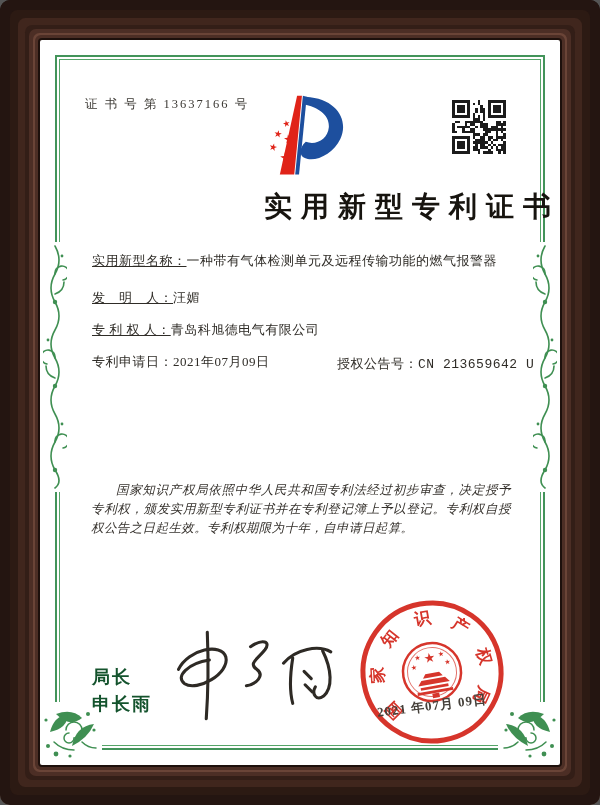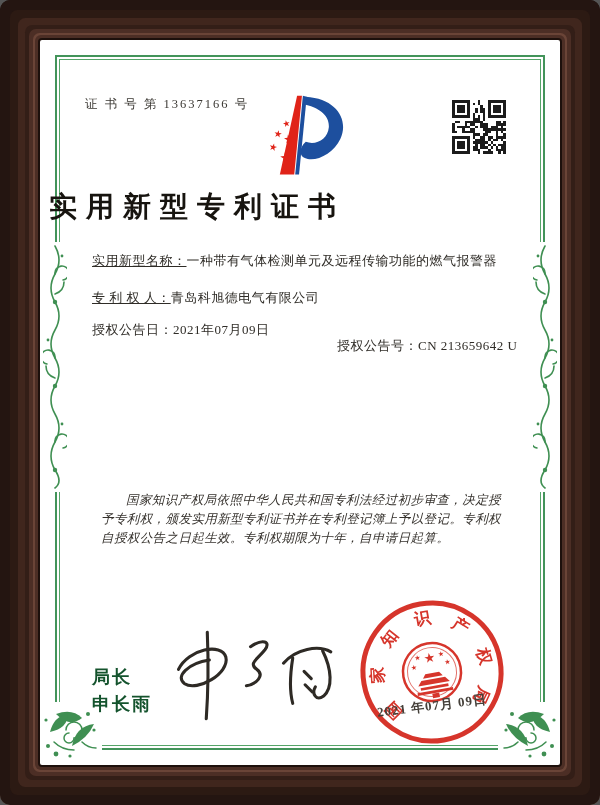--- a/index.html
+++ b/index.html
@@ -32,7 +32,7 @@
   .logo{position:absolute;left:212px;top:50px;width:96px;height:94px;}
   .qr{position:absolute;left:412px;top:60px;width:54px;height:54px;}
   .title{
-    position:absolute;left:0;right:0;top:148px;text-align:left;
+    position:absolute;left:0;right:0;top:148px;text-align:right;
     font-size:28px;font-weight:bold;letter-spacing:9px;text-indent:9px;color:#17140f;
   }
   .fields{position:absolute;left:52px;top:212px;right:46px;font-size:13px;color:#2f2c27;}

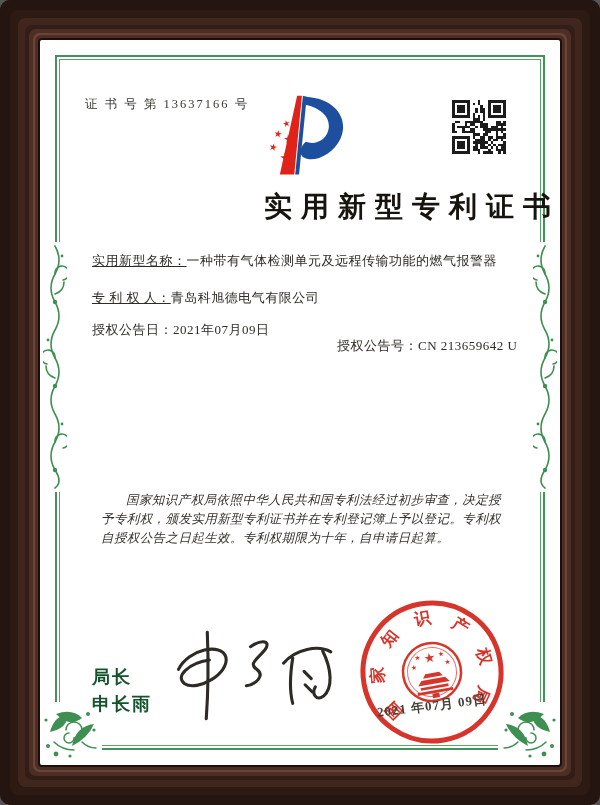--- a/index.html
+++ b/index.html
@@ -413,6 +413,7 @@
 
     <div class="fields">
       <div class="f-row first"><span class="f-label">实用新型名称：</span><span>一种带有气体检测单元及远程传输功能的燃气报警器</span></div>
+      <div class="f-row"><span class="f-label">发　明　人：</span><span>汪媚</span></div>
       <div class="f-row"><span class="f-label">专 利 权 人：</span><span>青岛科旭德电气有限公司</span></div>
       <div class="grant-row">
         <span><span>授权公告日：</span><span>2021年07月09日</span></span>

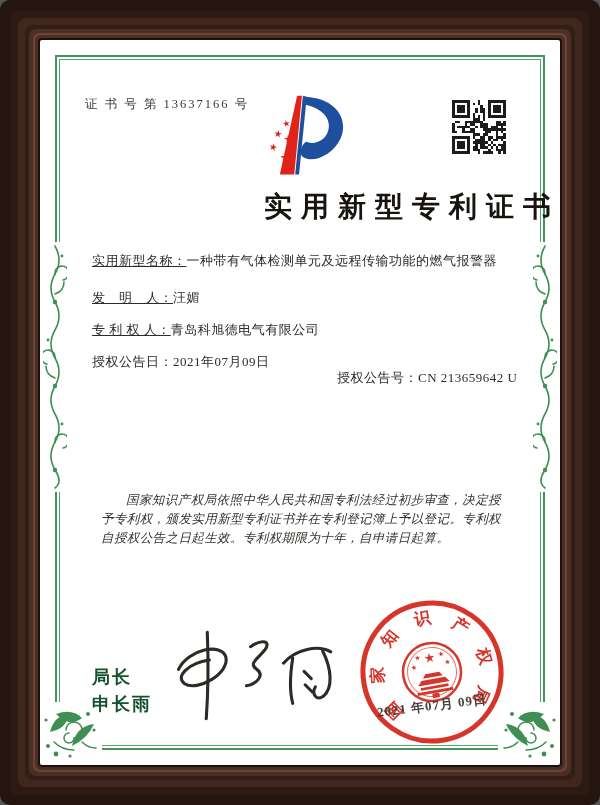--- a/index.html
+++ b/index.html
@@ -416,7 +416,7 @@
       <div class="f-row"><span class="f-label">发　明　人：</span><span>汪媚</span></div>
       <div class="f-row"><span class="f-label">专 利 权 人：</span><span>青岛科旭德电气有限公司</span></div>
       <div class="grant-row">
-        <span><span>授权公告日：</span><span>2021年07月09日</span></span>
+        <span><span>专利申请日：</span><span>2021年07月09日</span></span>
         <span class="grant-right"><span>授权公告号：</span><span>CN 213659642 U</span></span>
       </div>
     </div>

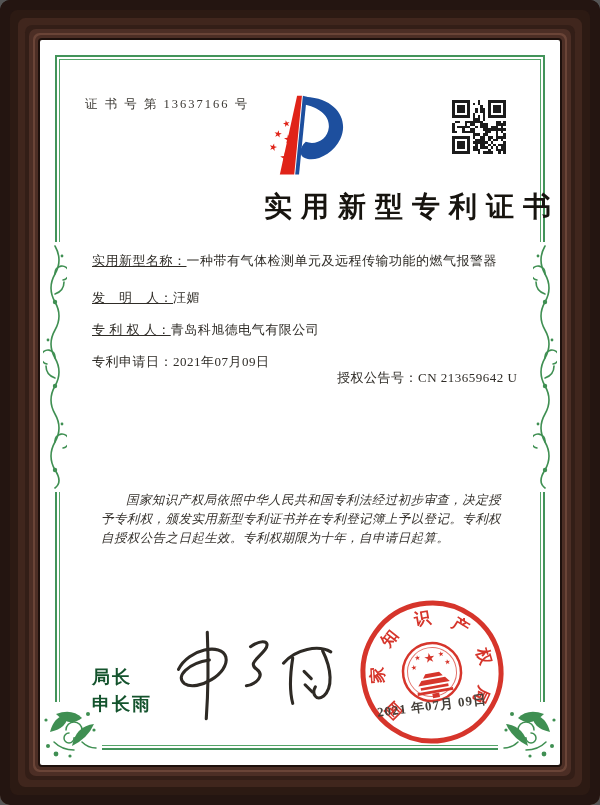--- a/index.html
+++ b/index.html
@@ -40,7 +40,7 @@
   .f-row.first{margin-bottom:5px;}
   .f-label{display:inline-block;text-decoration:underline;}
   .grant-row{position:relative;height:32px;font-size:13px;letter-spacing:0.5px;white-space:nowrap;}
-  .grant-right{position:absolute;left:245px;top:16px;}
+  .grant-right{position:absolute;left:245px;top:2px;font-family:Liberation Mono, monospace;}
   .legal{
     position:absolute;left:48px;right:46px;top:438px;
     font-size:12.5px;line-height:19px;color:#35312c;font-style:italic;text-align:justify;

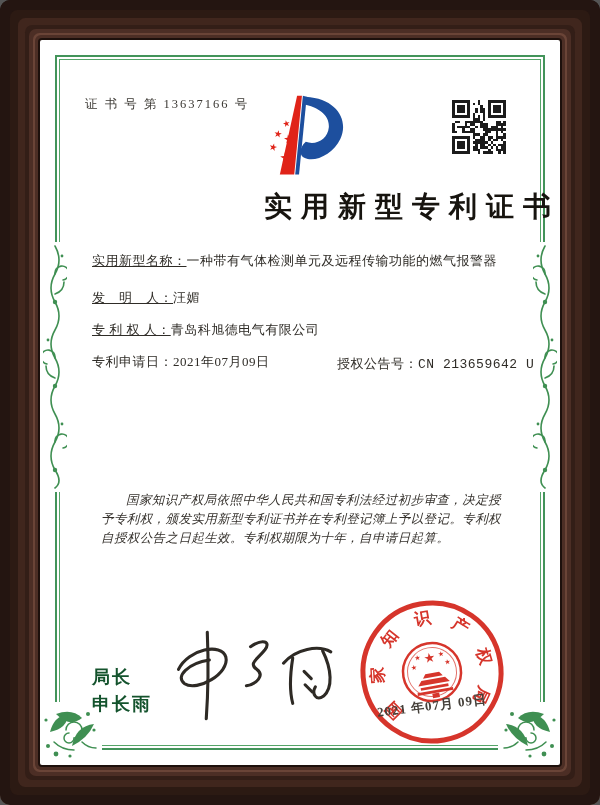--- a/index.html
+++ b/index.html
@@ -45,7 +45,7 @@
     position:absolute;left:48px;right:46px;top:438px;
     font-size:12.5px;line-height:19px;color:#35312c;font-style:italic;text-align:justify;
   }
-  .legal p{margin:13px;text-indent:2em;letter-spacing:0.4px;}
+  .legal p{margin:3px;text-indent:2em;letter-spacing:0.4px;}
   .signer{position:absolute;left:52px;top:624px;font-family:"Liberation Sans","DejaVu Sans",sans-serif;
     font-weight:bold;font-size:18px;color:#14532d;line-height:27px;letter-spacing:2px;}
   .signature{position:absolute;left:122px;top:586px;width:175px;height:98px;}

